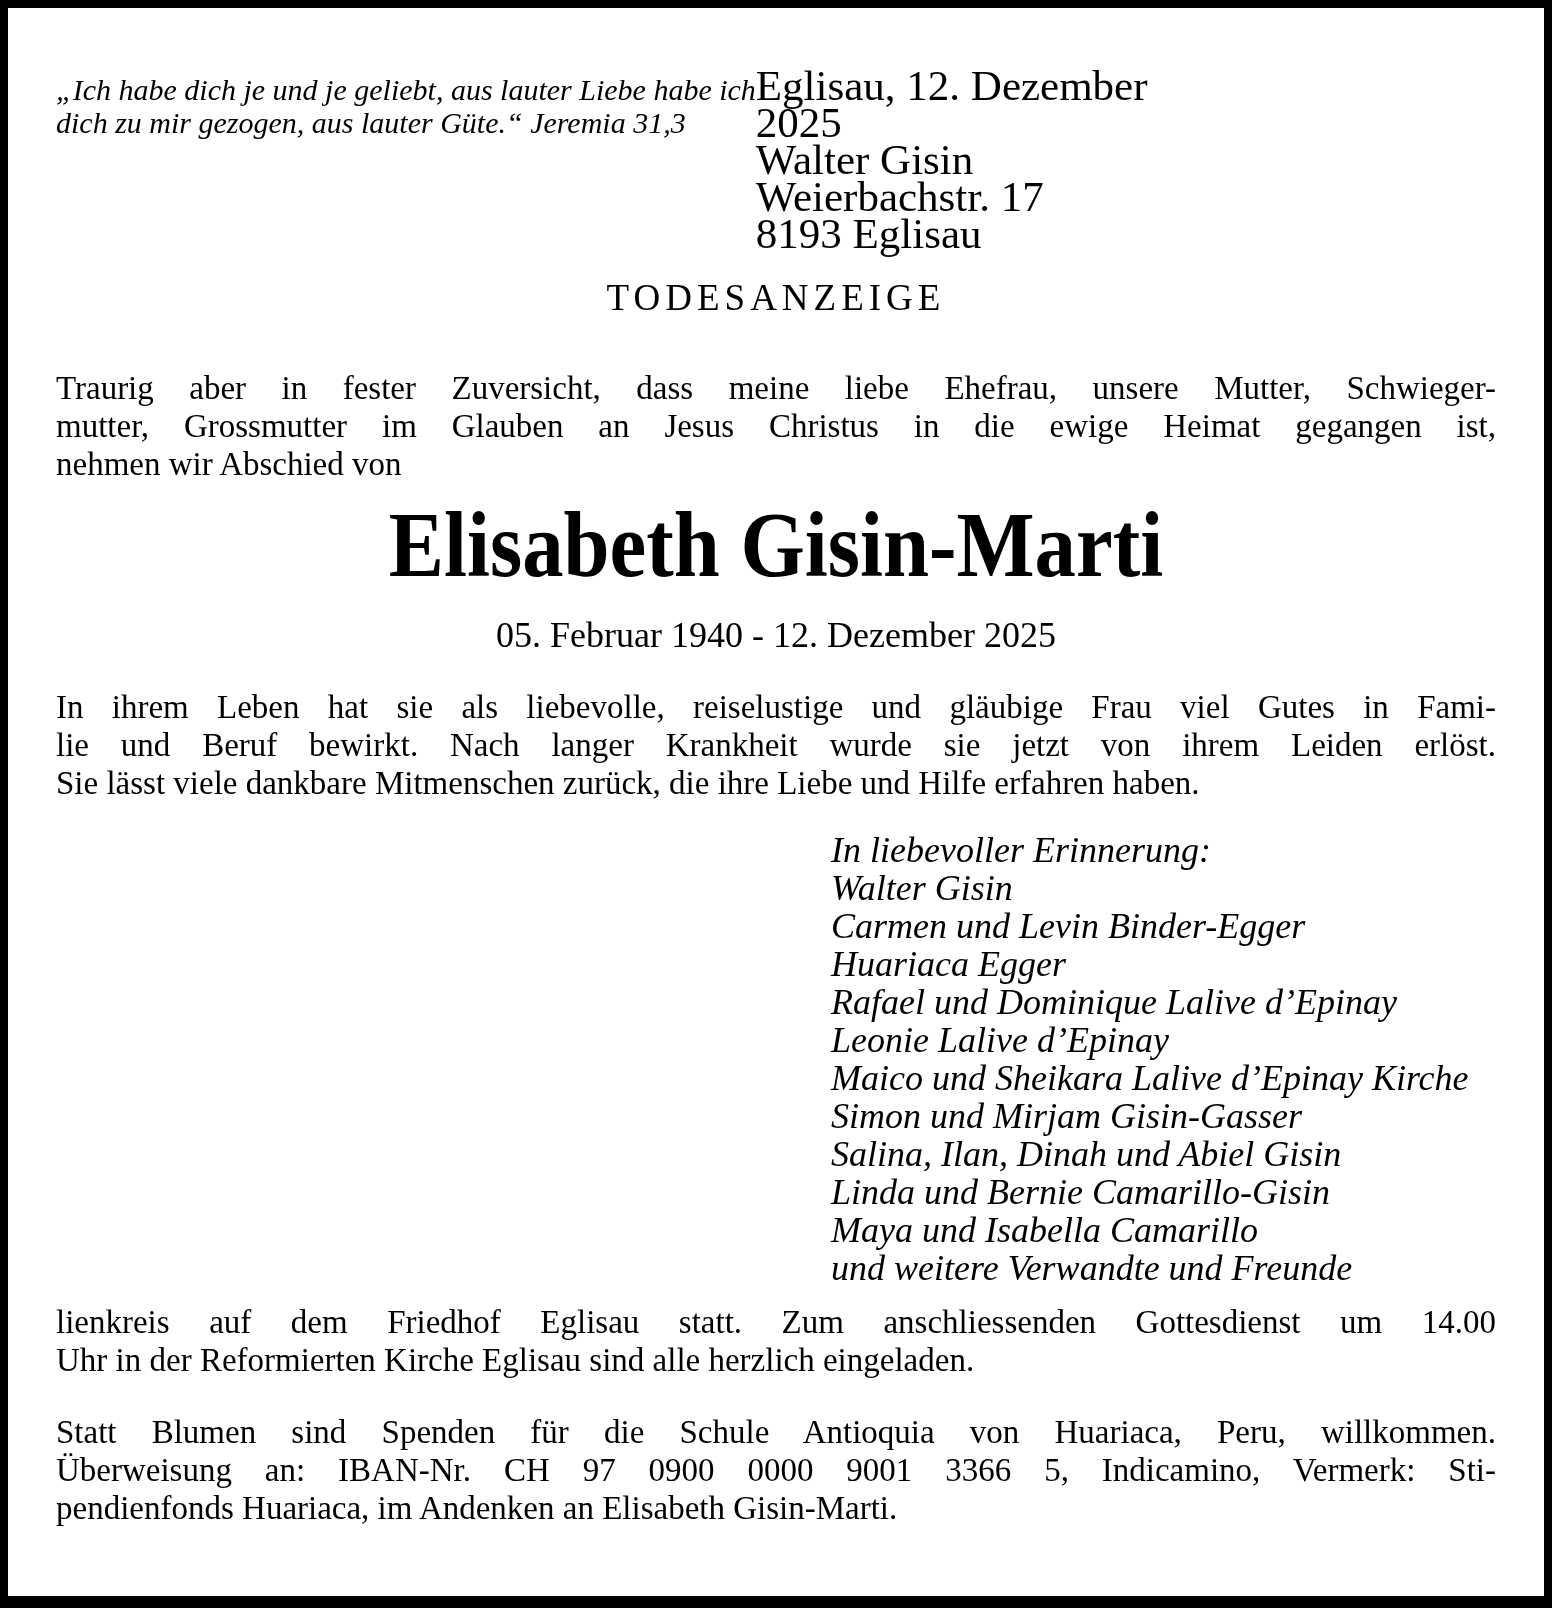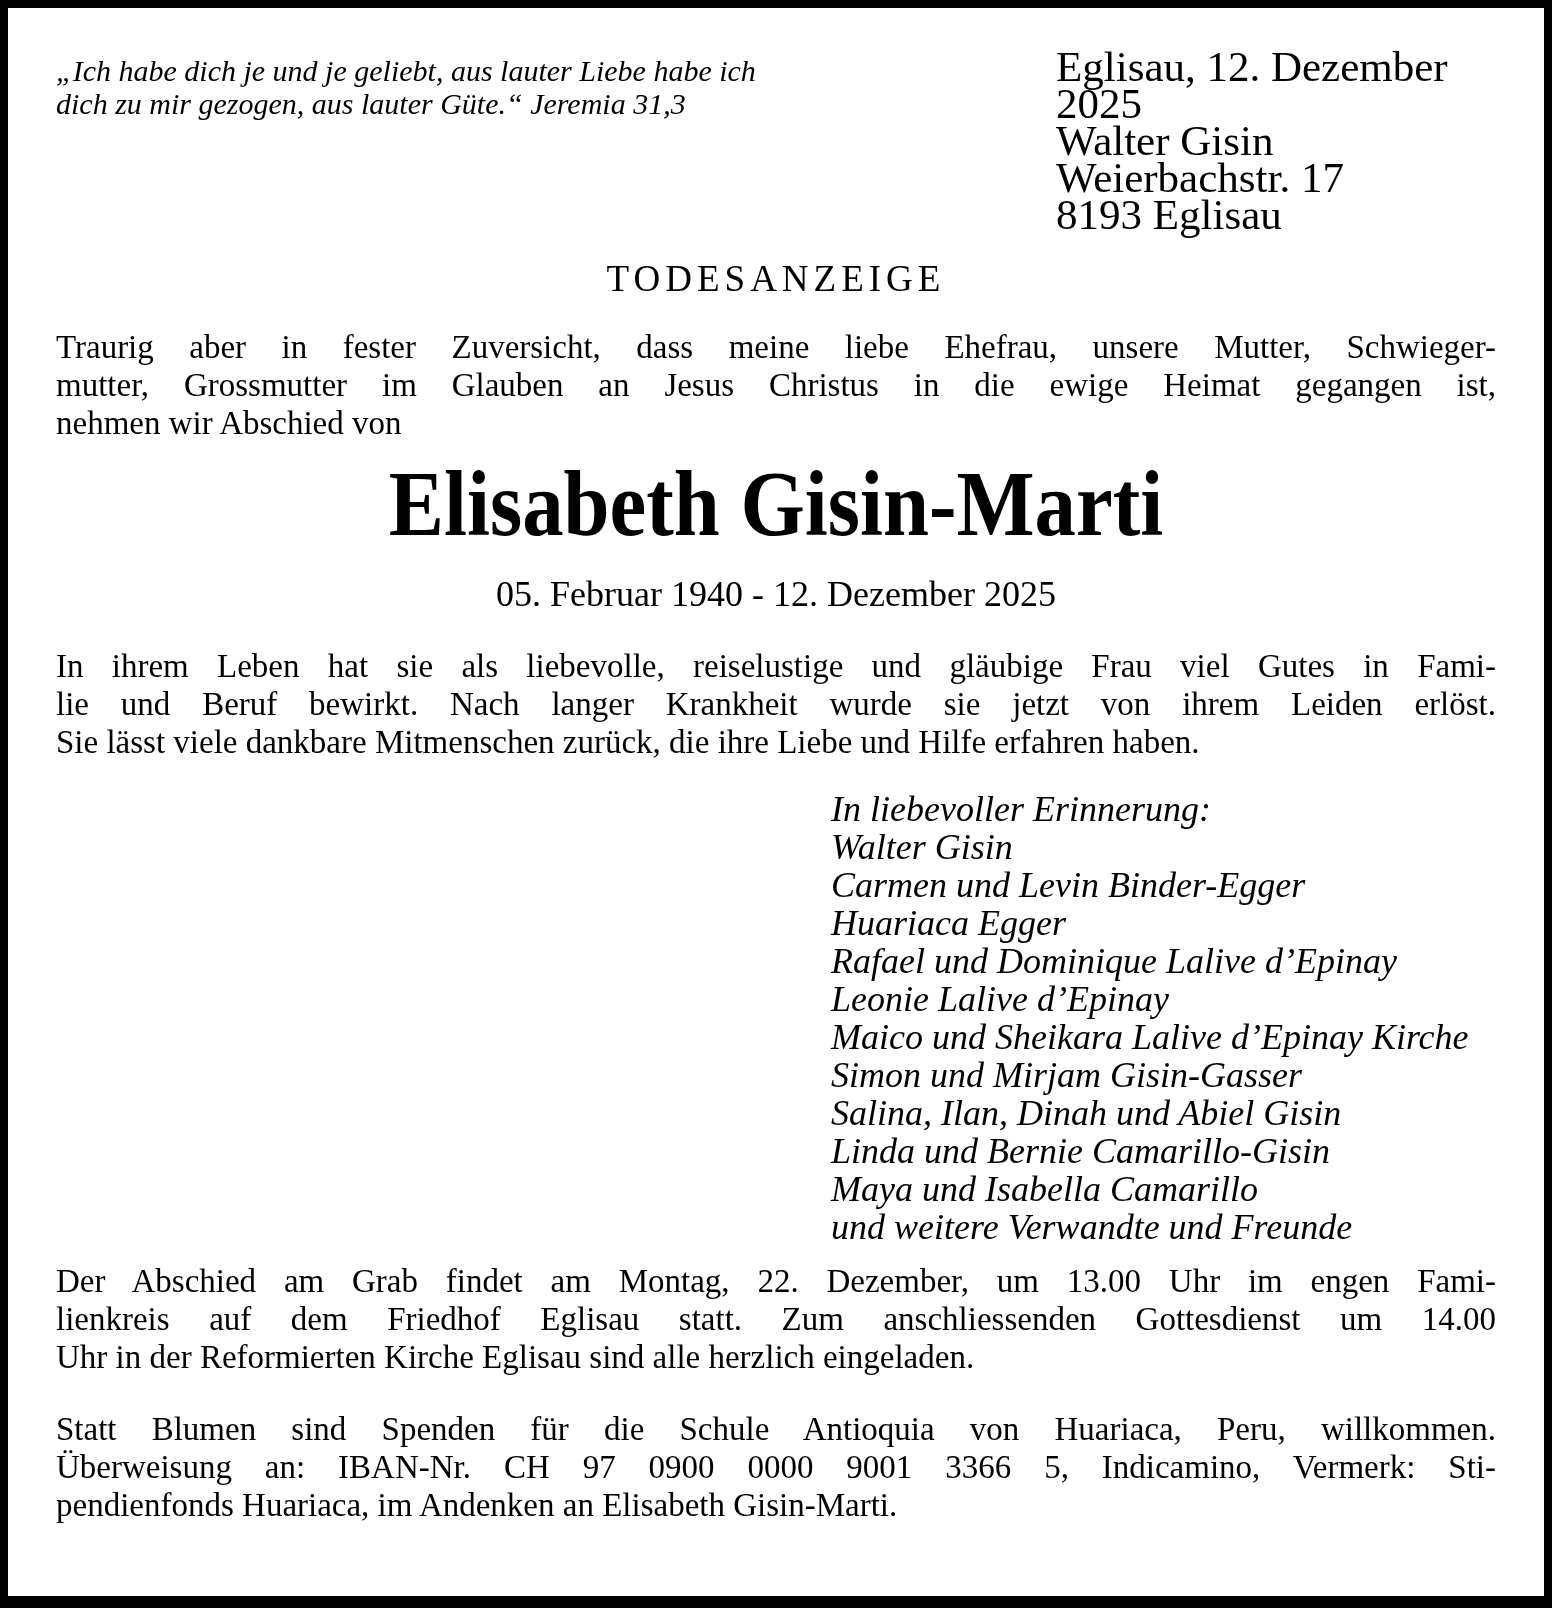--- a/index.html
+++ b/index.html
@@ -15,7 +15,7 @@
     padding:40px 48px 0 48px;
     overflow:hidden;
   }
-  .header{display:flex;justify-content:space-between;align-items:flex-start;}
+  .header{display:flex;align-items:flex-start;margin-top:19px;}
   .quote{
     font-style:italic;
     font-size:30px;line-height:33px;

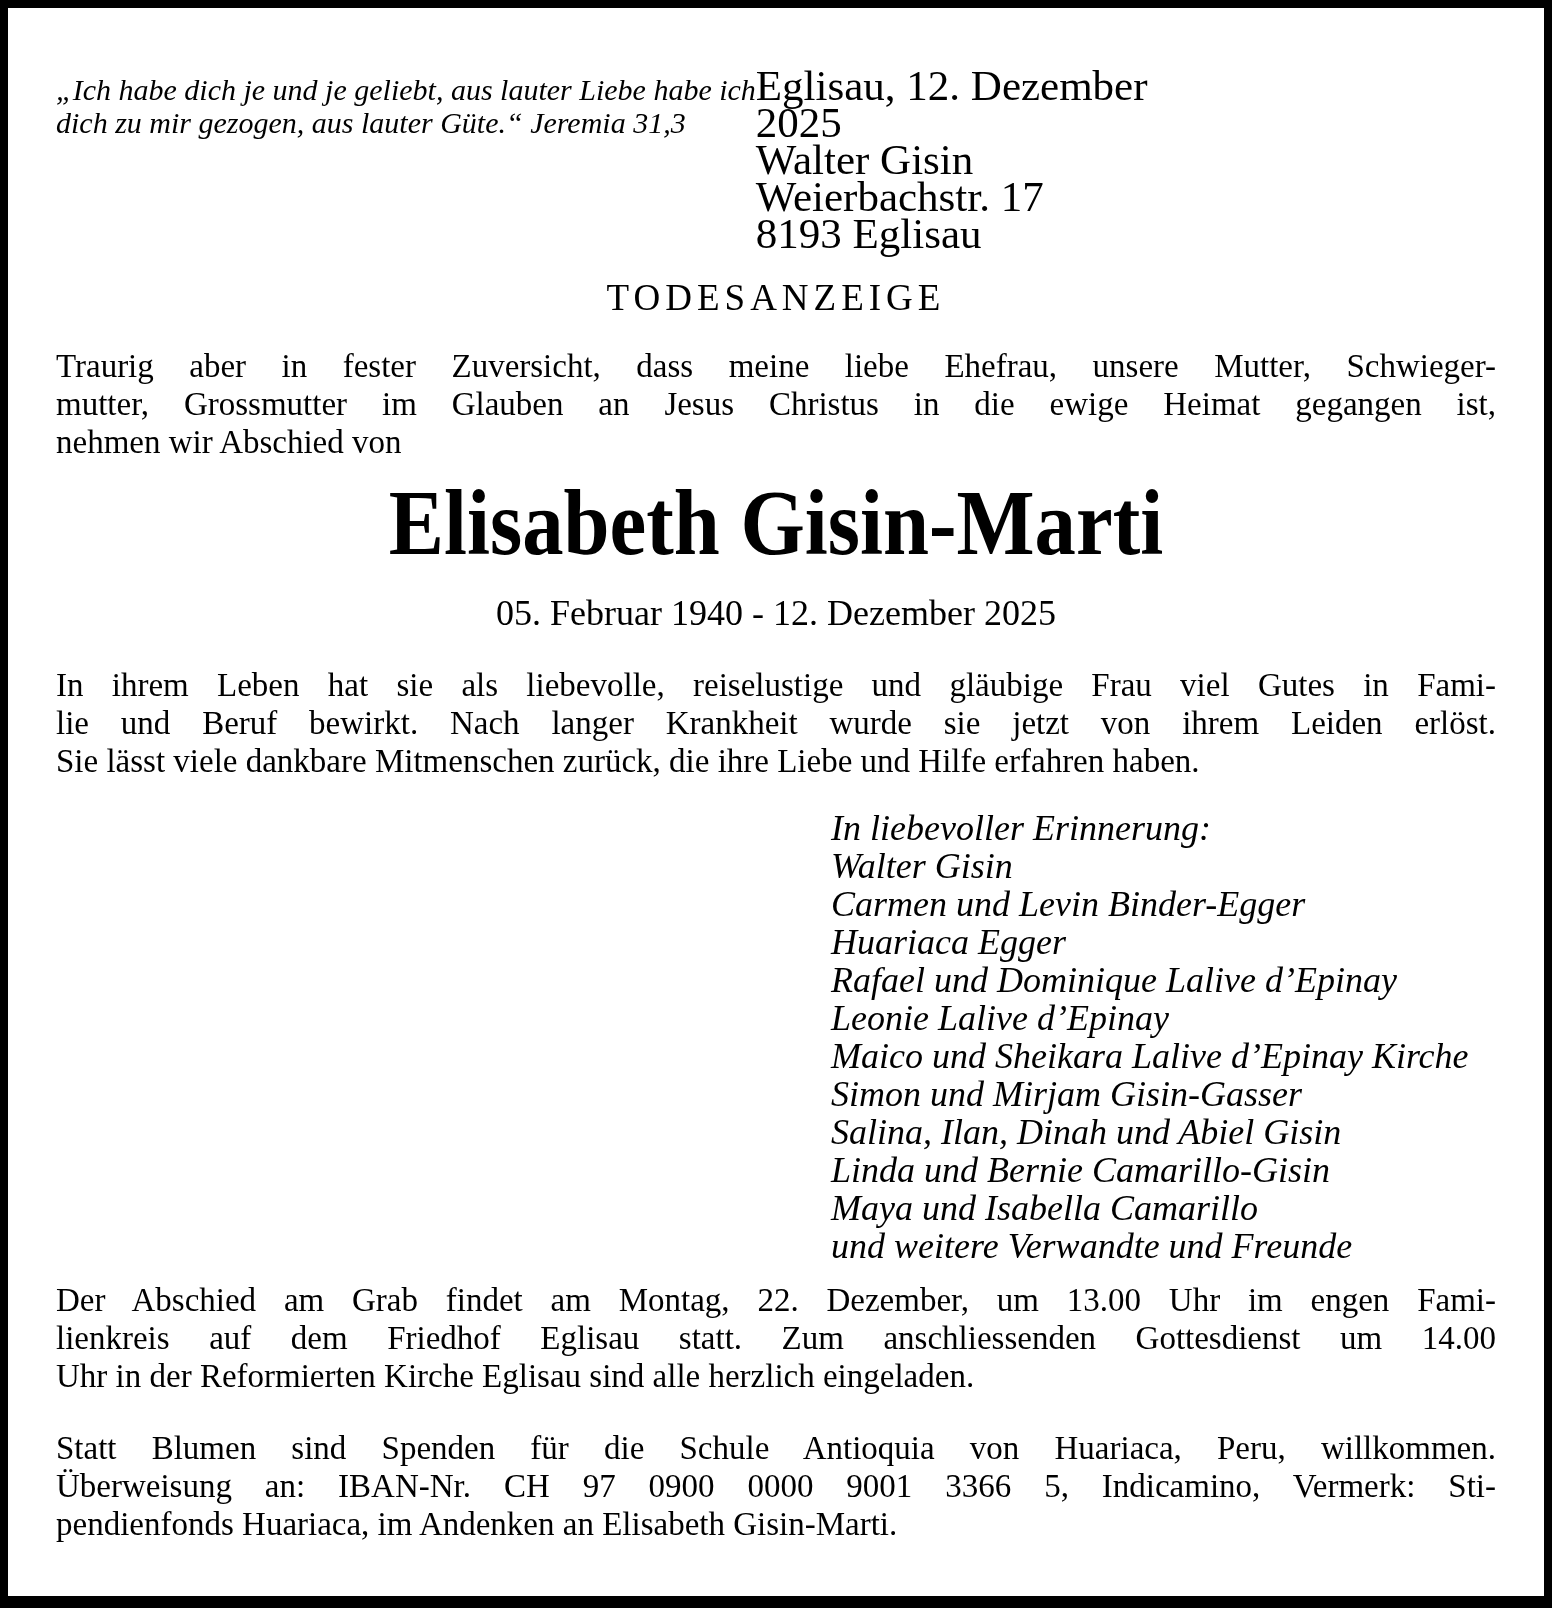--- a/index.html
+++ b/index.html
@@ -34,7 +34,7 @@
   .para{font-size:33px;line-height:38px;}
   .line{display:block;}
   .line.j{text-align:justify;text-align-last:justify;}
-  .intro{margin-top:27px;}
+  .intro{margin-top:49px;}
   .name{
     margin-top:11px;
     text-align:center;

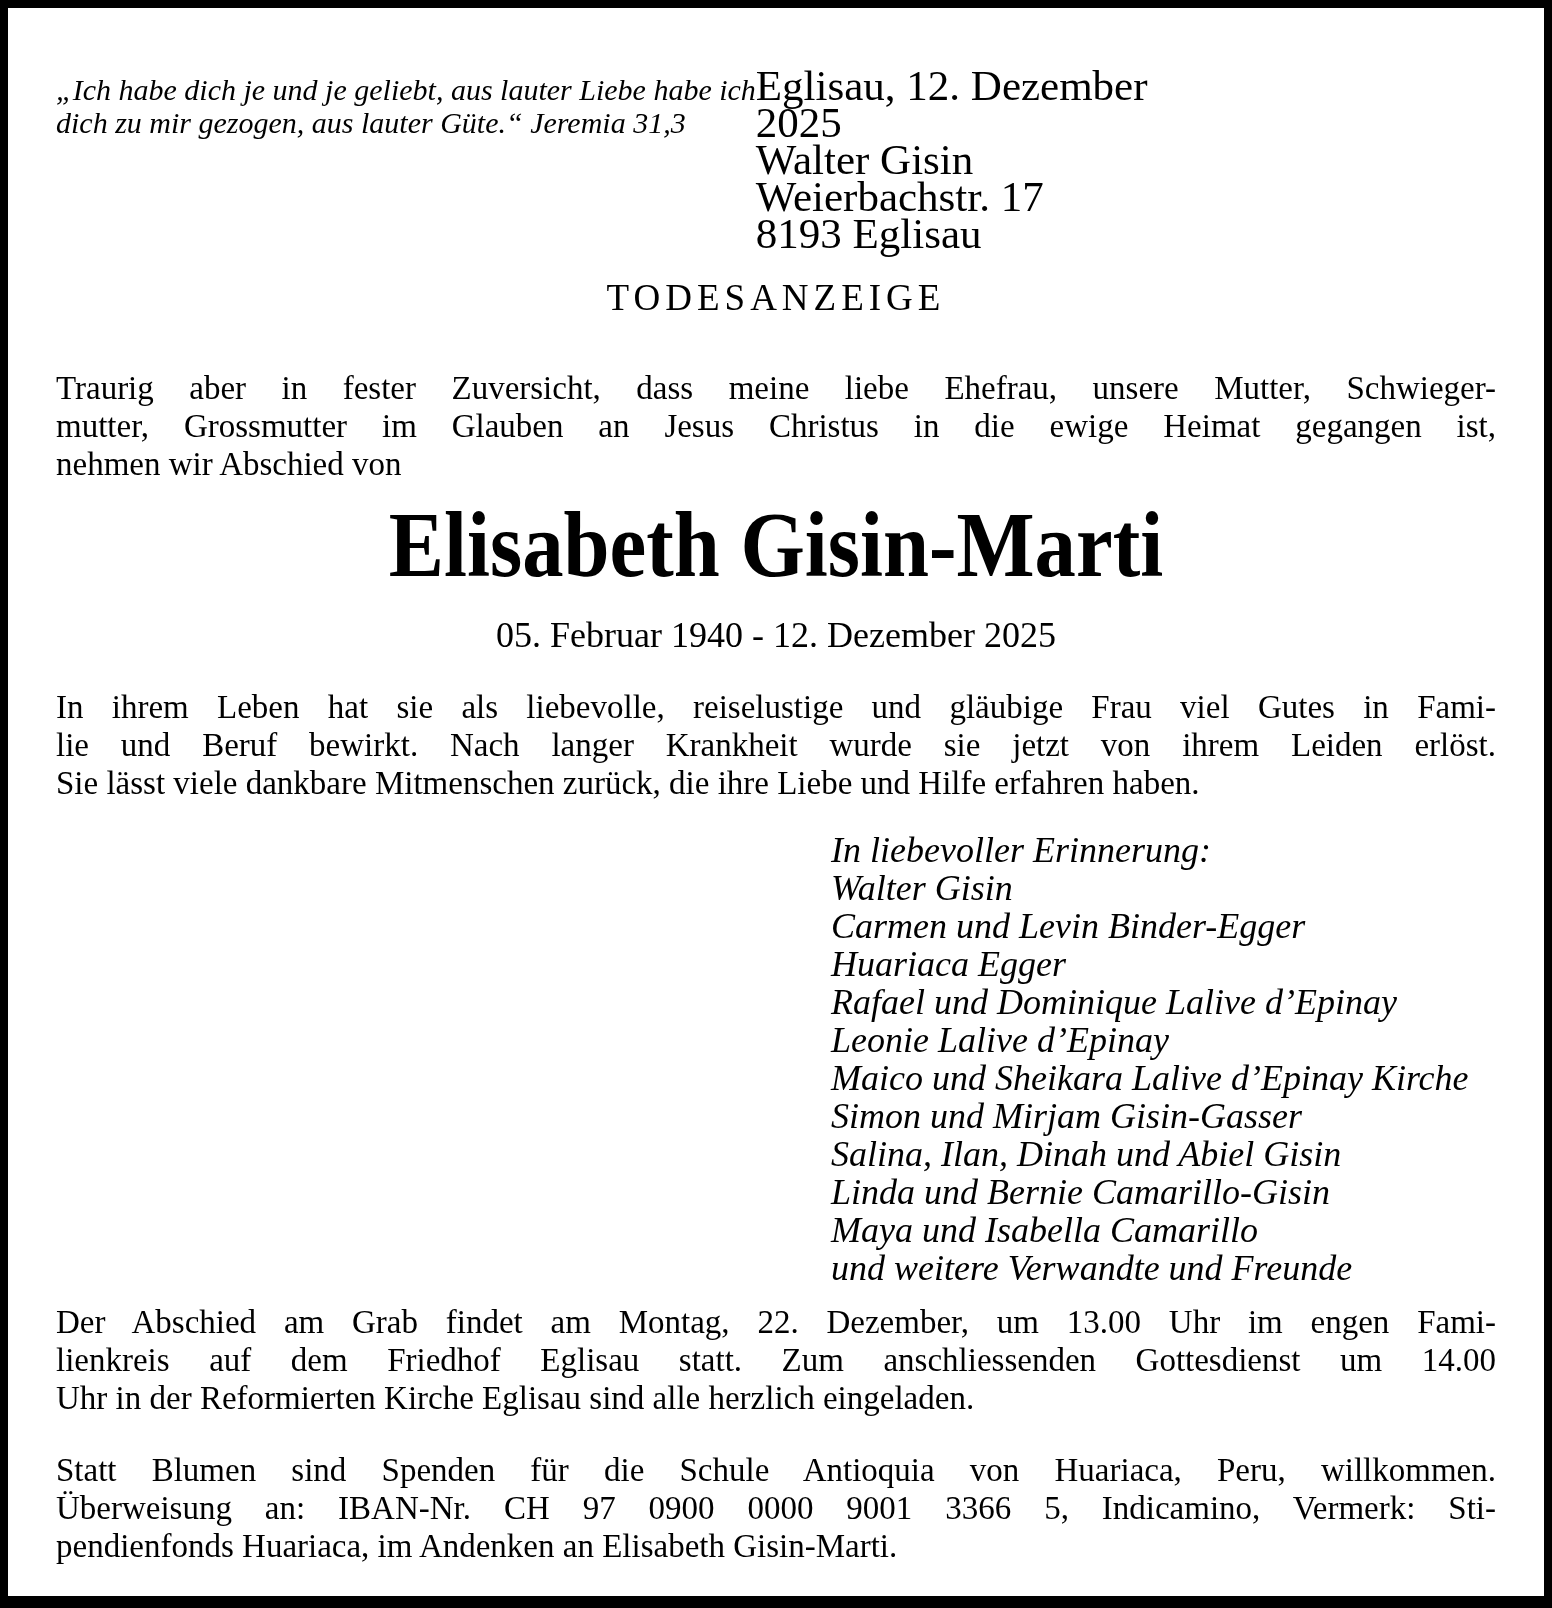--- a/index.html
+++ b/index.html
@@ -111,7 +111,6 @@
   </div>
 
   <div class="para funeral">
-    <span class="line j">Der Abschied am Grab findet am Montag, 22. Dezember, um 13.00 Uhr im engen Fami-</span>
     <span class="line j">lienkreis auf dem Friedhof Eglisau statt. Zum anschliessenden Gottesdienst um 14.00</span>
     <span class="line">Uhr in der Reformierten Kirche Eglisau sind alle herzlich eingeladen.</span>
   </div>

